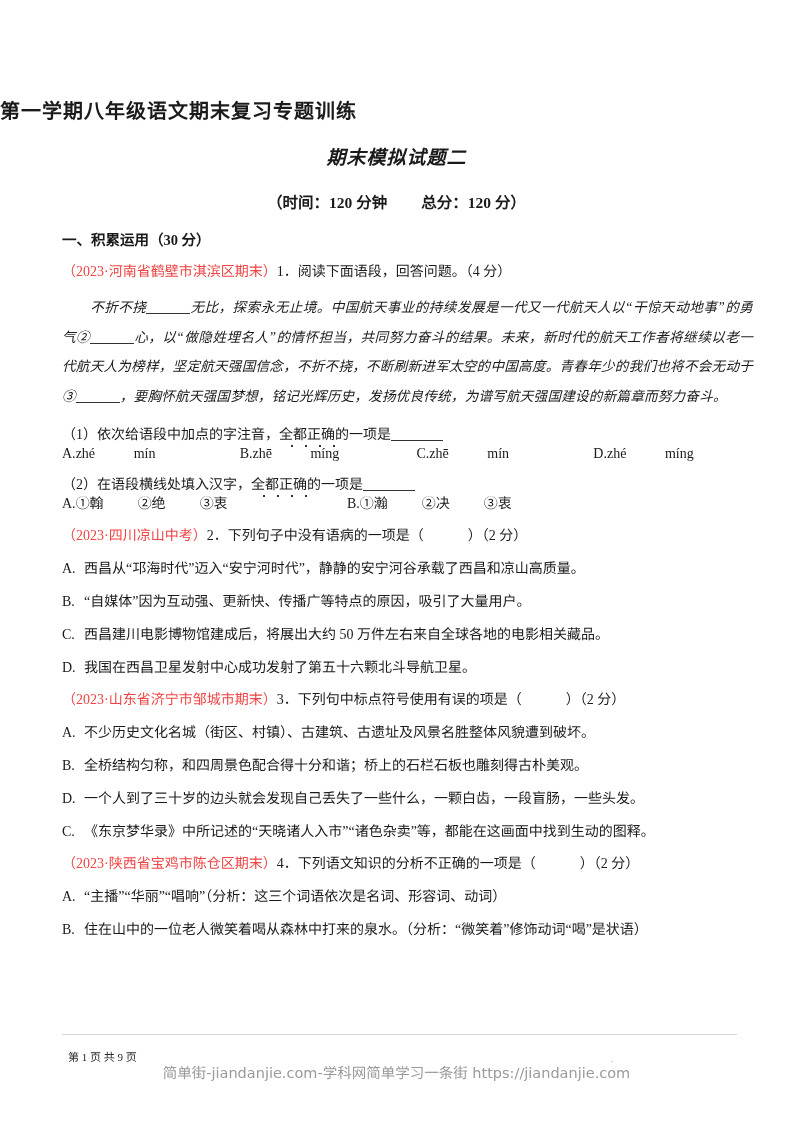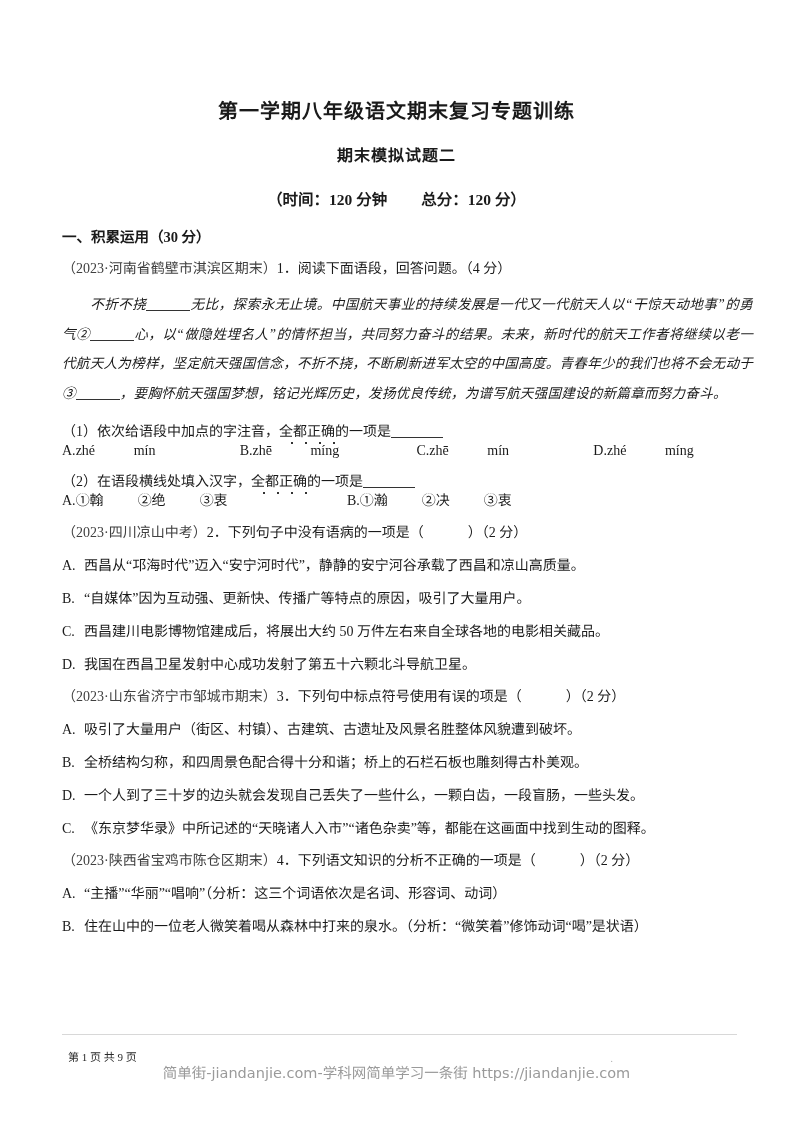--- a/index.html
+++ b/index.html
@@ -25,7 +25,6 @@
 
   
   .doc-title {
-    text-align: center;
     font-size: 20px;
     font-weight: bold;
     letter-spacing: 1px;

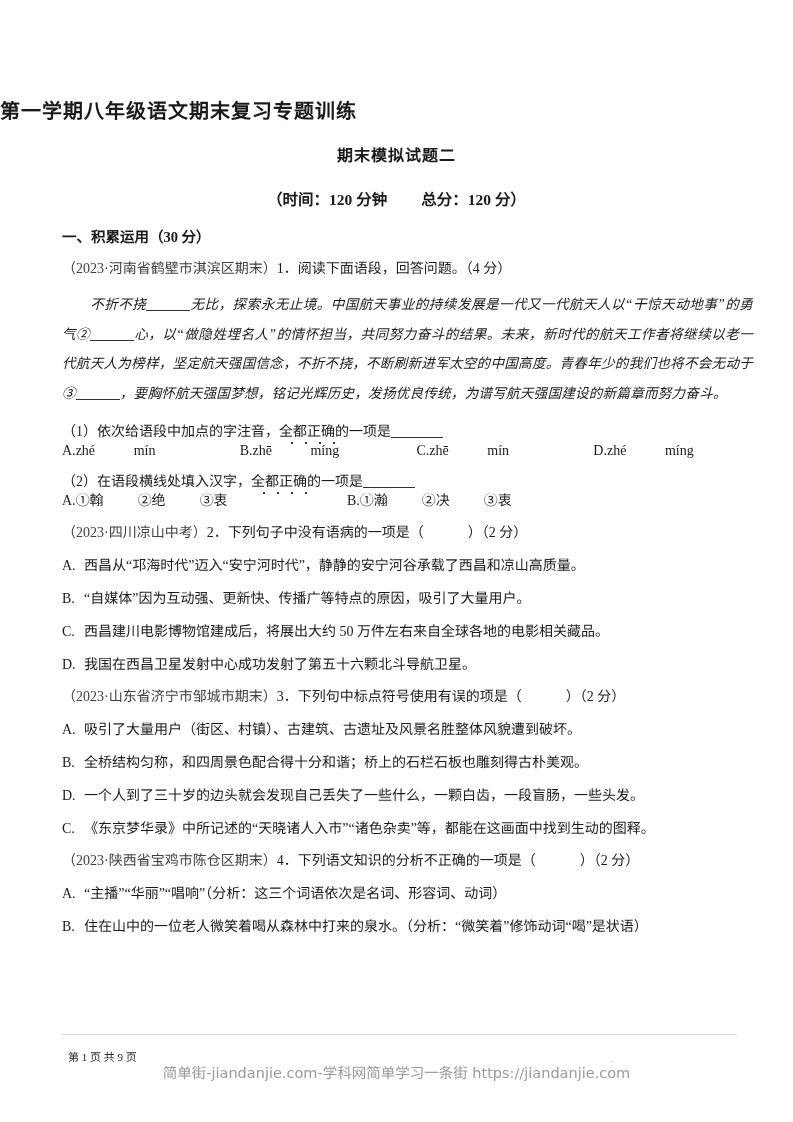--- a/index.html
+++ b/index.html
@@ -34,12 +34,13 @@
   }
   .doc-subtitle {
     text-align: center;
-    font-size: 16px;
+    font-size: 19px;
     font-weight: bold;
     letter-spacing: 1px;
     margin: 0;
     padding-top: 27px;
     line-height: 1.0;
+    font-style: italic;
   }
   .doc-meta {
     text-align: center;

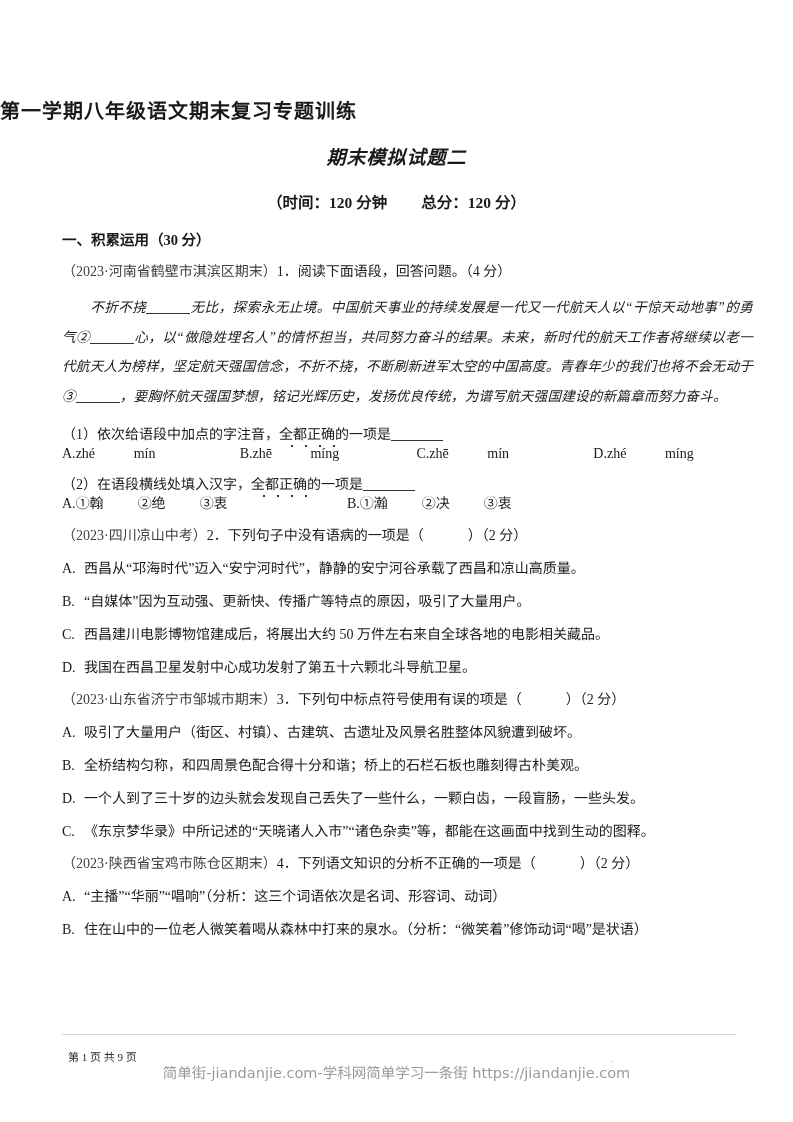--- a/index.html
+++ b/index.html
@@ -71,7 +71,7 @@
     white-space: nowrap;
   }
   .src {
-    color: #404040;
+    color: #ef4444;
   }
   .paren-gap { display: inline-block; width: 44px; }
 

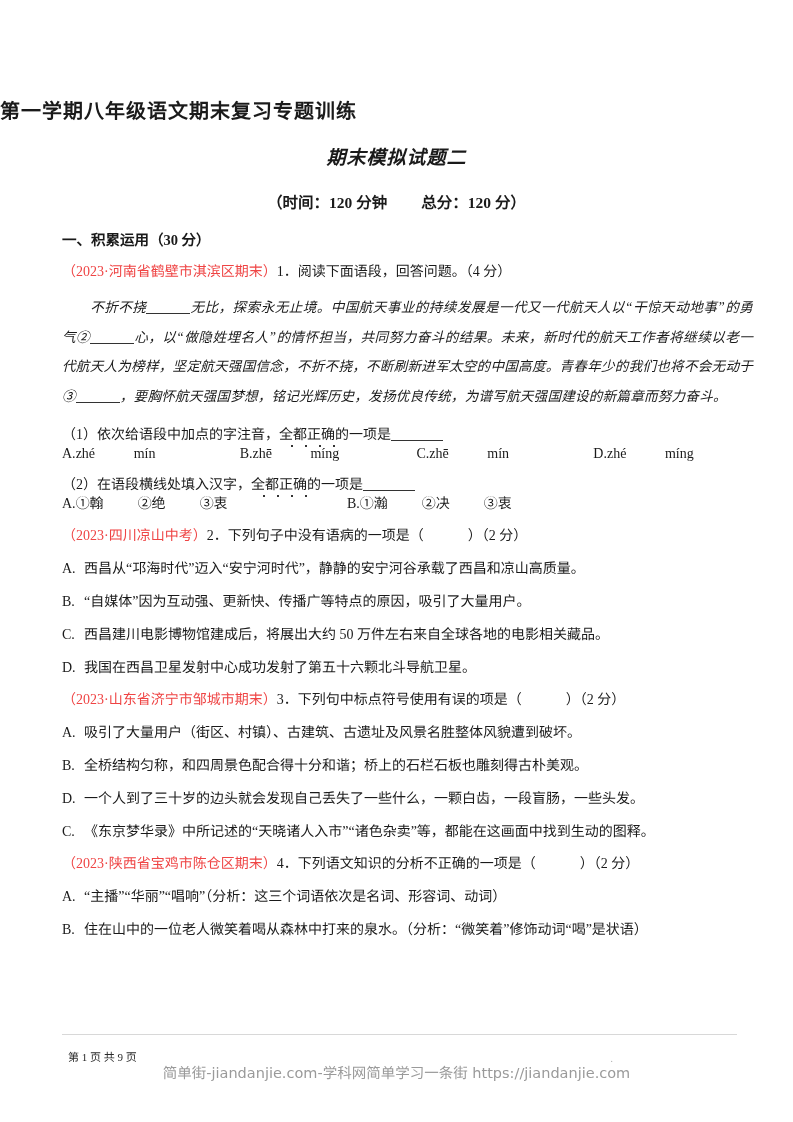--- a/index.html
+++ b/index.html
@@ -241,7 +241,7 @@
     <div class="q-line">
       <span class="src">（2023·山东省济宁市邹城市期末）</span><span>3．下列句中标点符号使用有误的项是（</span><span class="paren-gap"></span><span>）（2 分）</span>
     </div>
-    <div class="opt-line"><span class="lbl">A.</span><span>吸引了大量用户（街区、村镇）、古建筑、古遗址及风景名胜整体风貌遭到破坏。</span></div>
+    <div class="opt-line"><span class="lbl">A.</span><span>不少历史文化名城（街区、村镇）、古建筑、古遗址及风景名胜整体风貌遭到破坏。</span></div>
     <div class="opt-line"><span class="lbl">B.</span><span>全桥结构匀称，和四周景色配合得十分和谐；桥上的石栏石板也雕刻得古朴美观。</span></div>
     <div class="opt-line"><span class="lbl">D.</span><span>一个人到了三十岁的边头就会发现自己丢失了一些什么，一颗白齿，一段盲肠，一些头发。</span></div>
     <div class="opt-line"><span class="lbl">C.</span><span>《东京梦华录》中所记述的“天晓诸人入市”“诸色杂卖”等，都能在这画面中找到生动的图释。</span></div>

